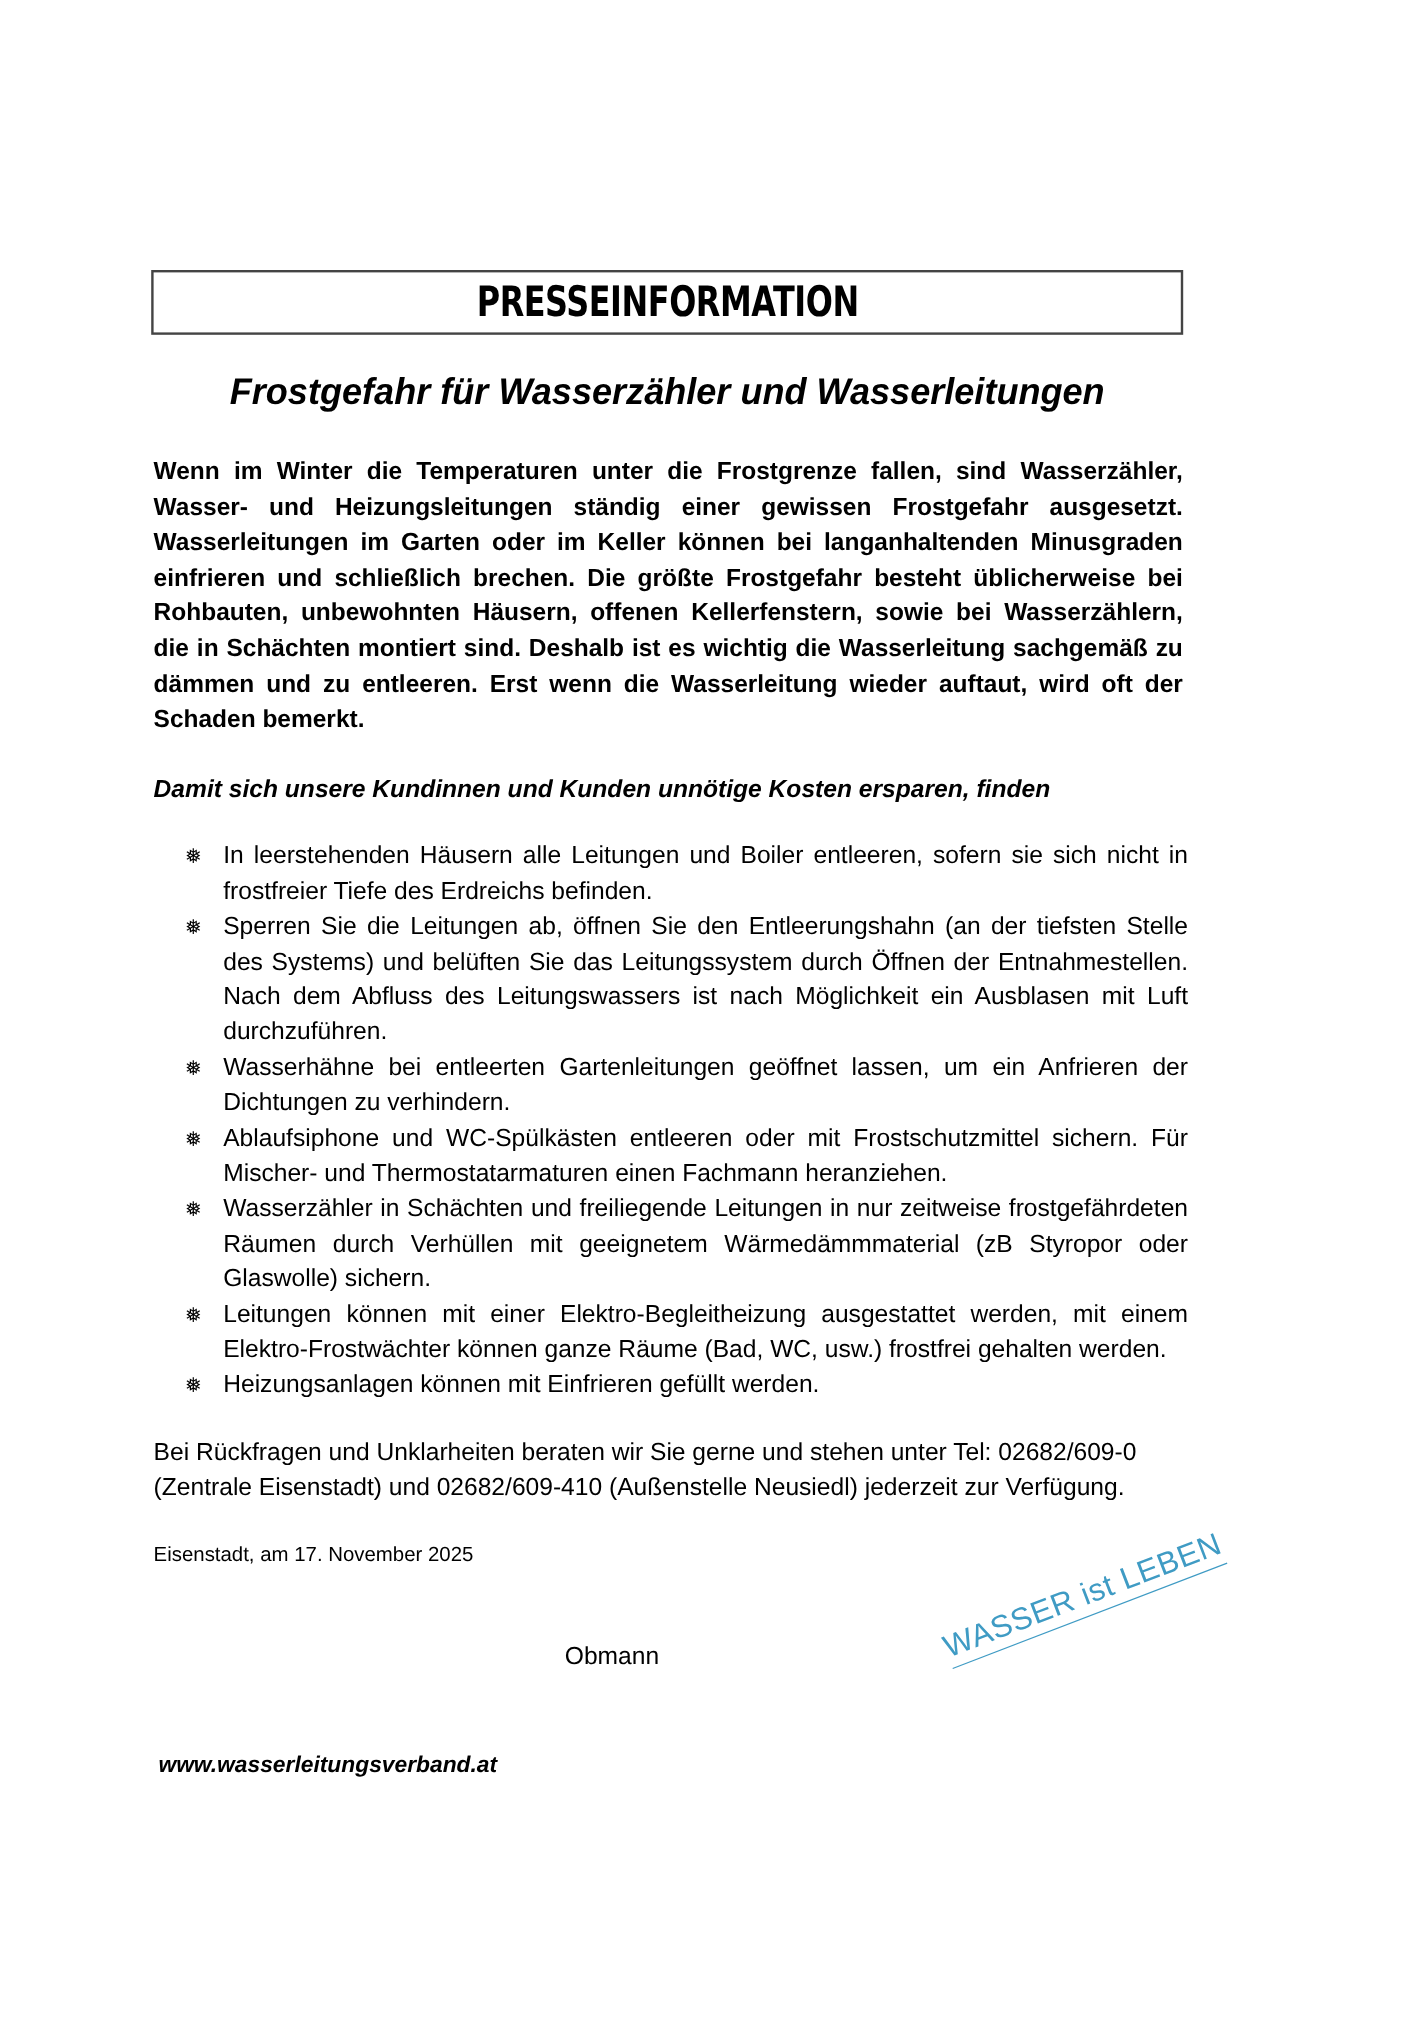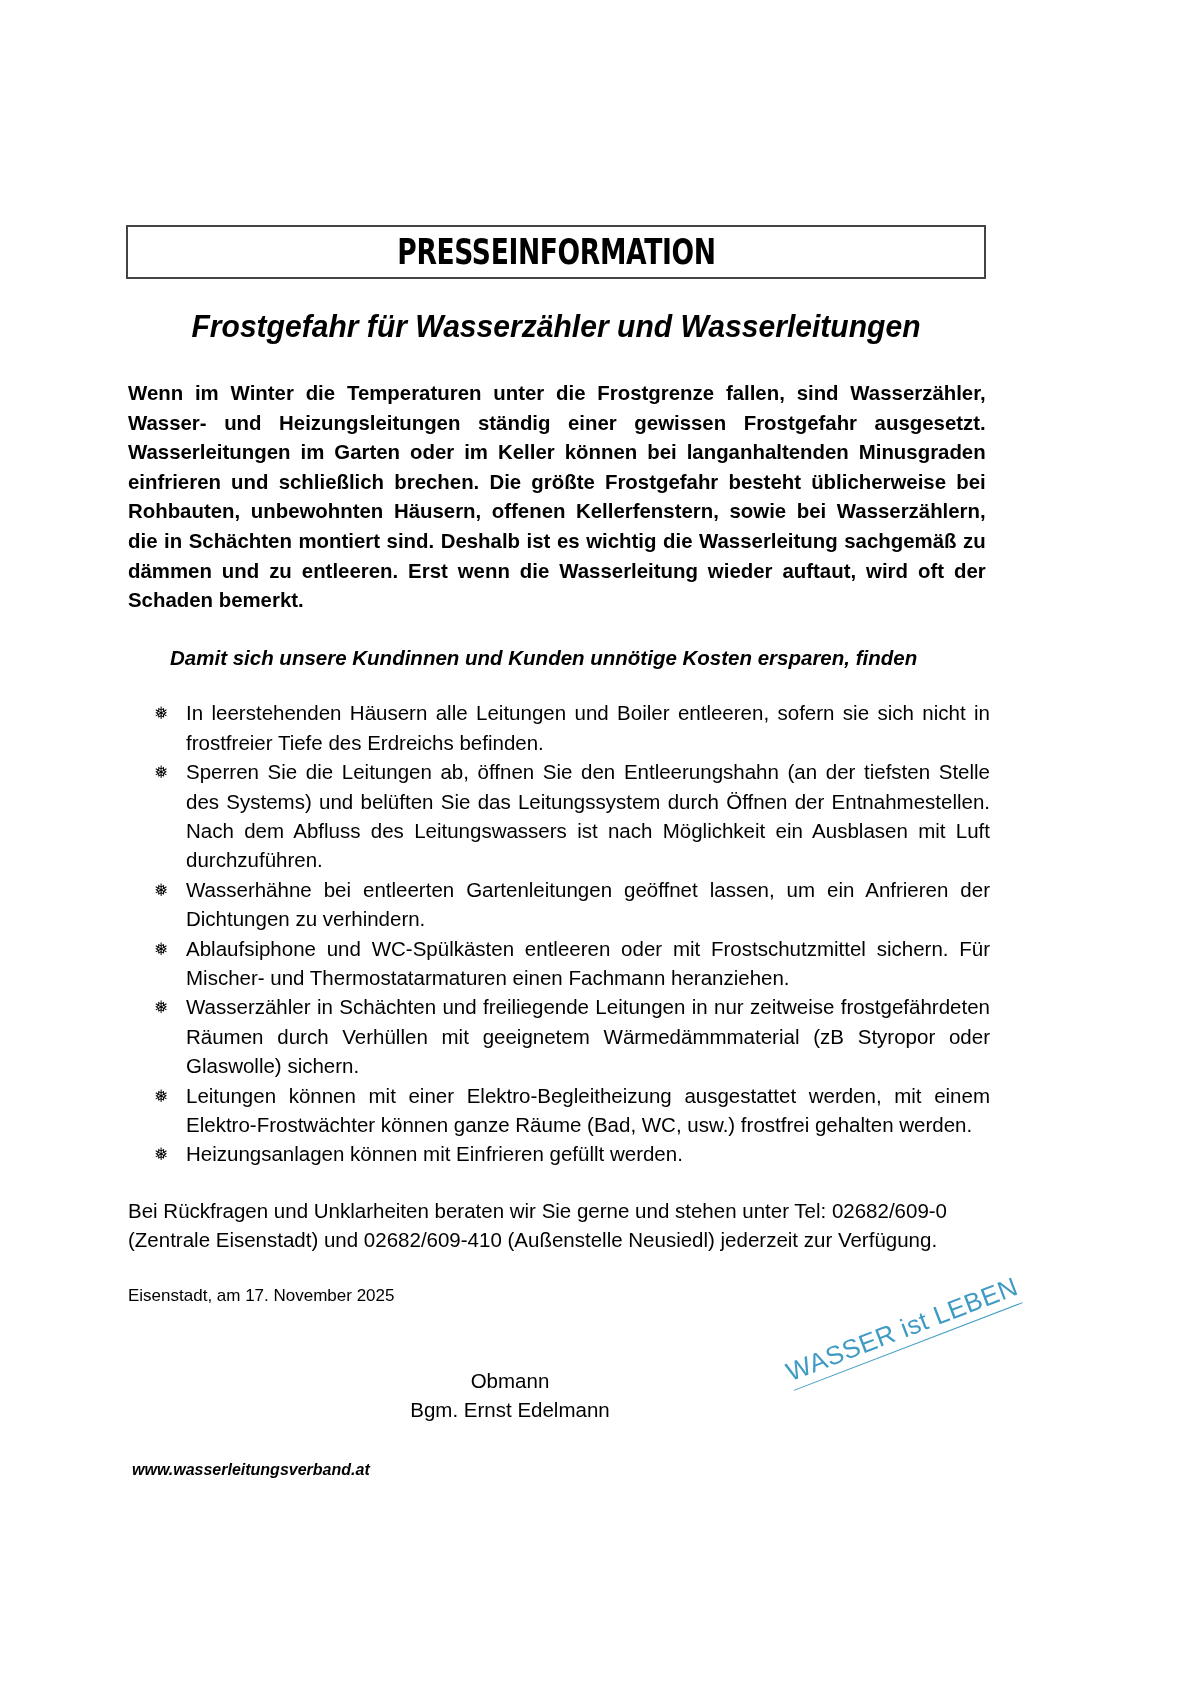--- a/index.html
+++ b/index.html
@@ -93,7 +93,6 @@
   }
   p.lead-italic .nobreak-line {
     display: block;
-    margin-left: 42px;
   }
 
   

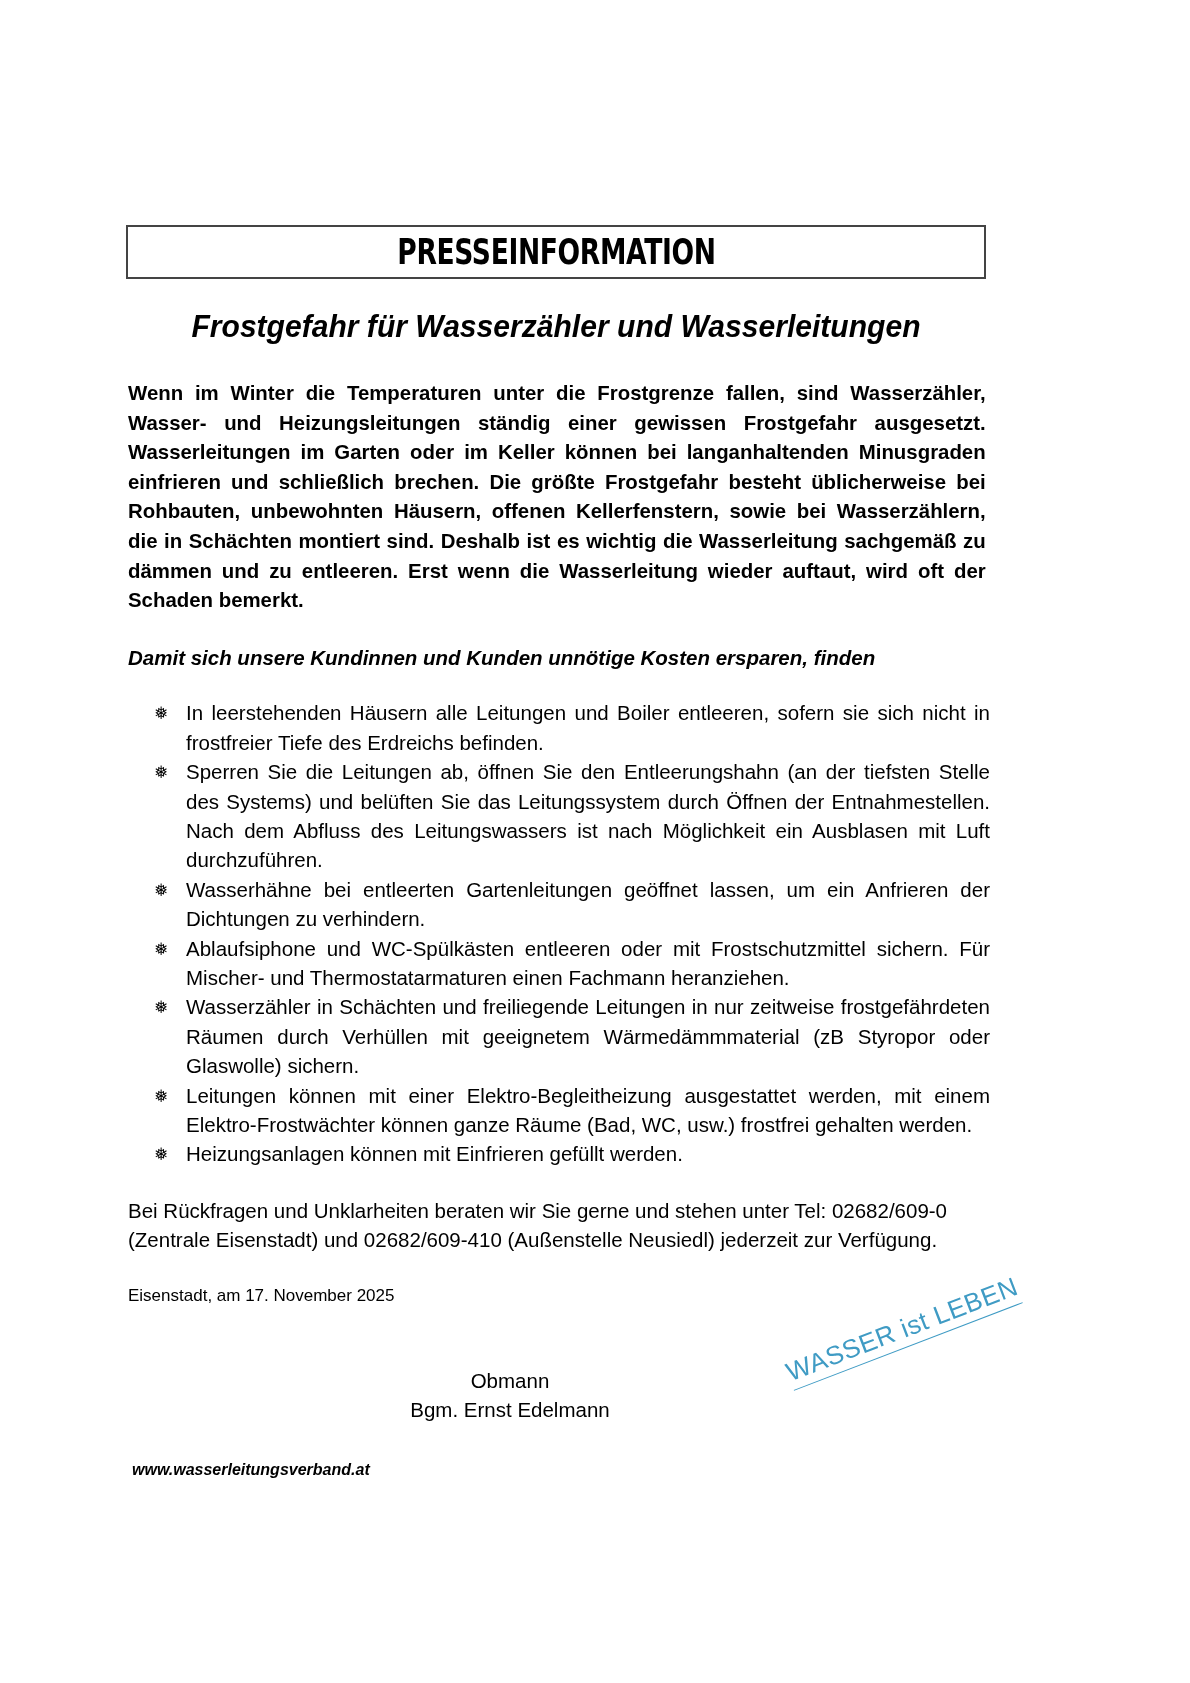--- a/index.html
+++ b/index.html
@@ -249,7 +249,6 @@
 
   <div class="signature">
     <div>Obmann</div>
-    <div>Bgm. Ernst Edelmann</div>
   </div>
 
   <div class="slogan">

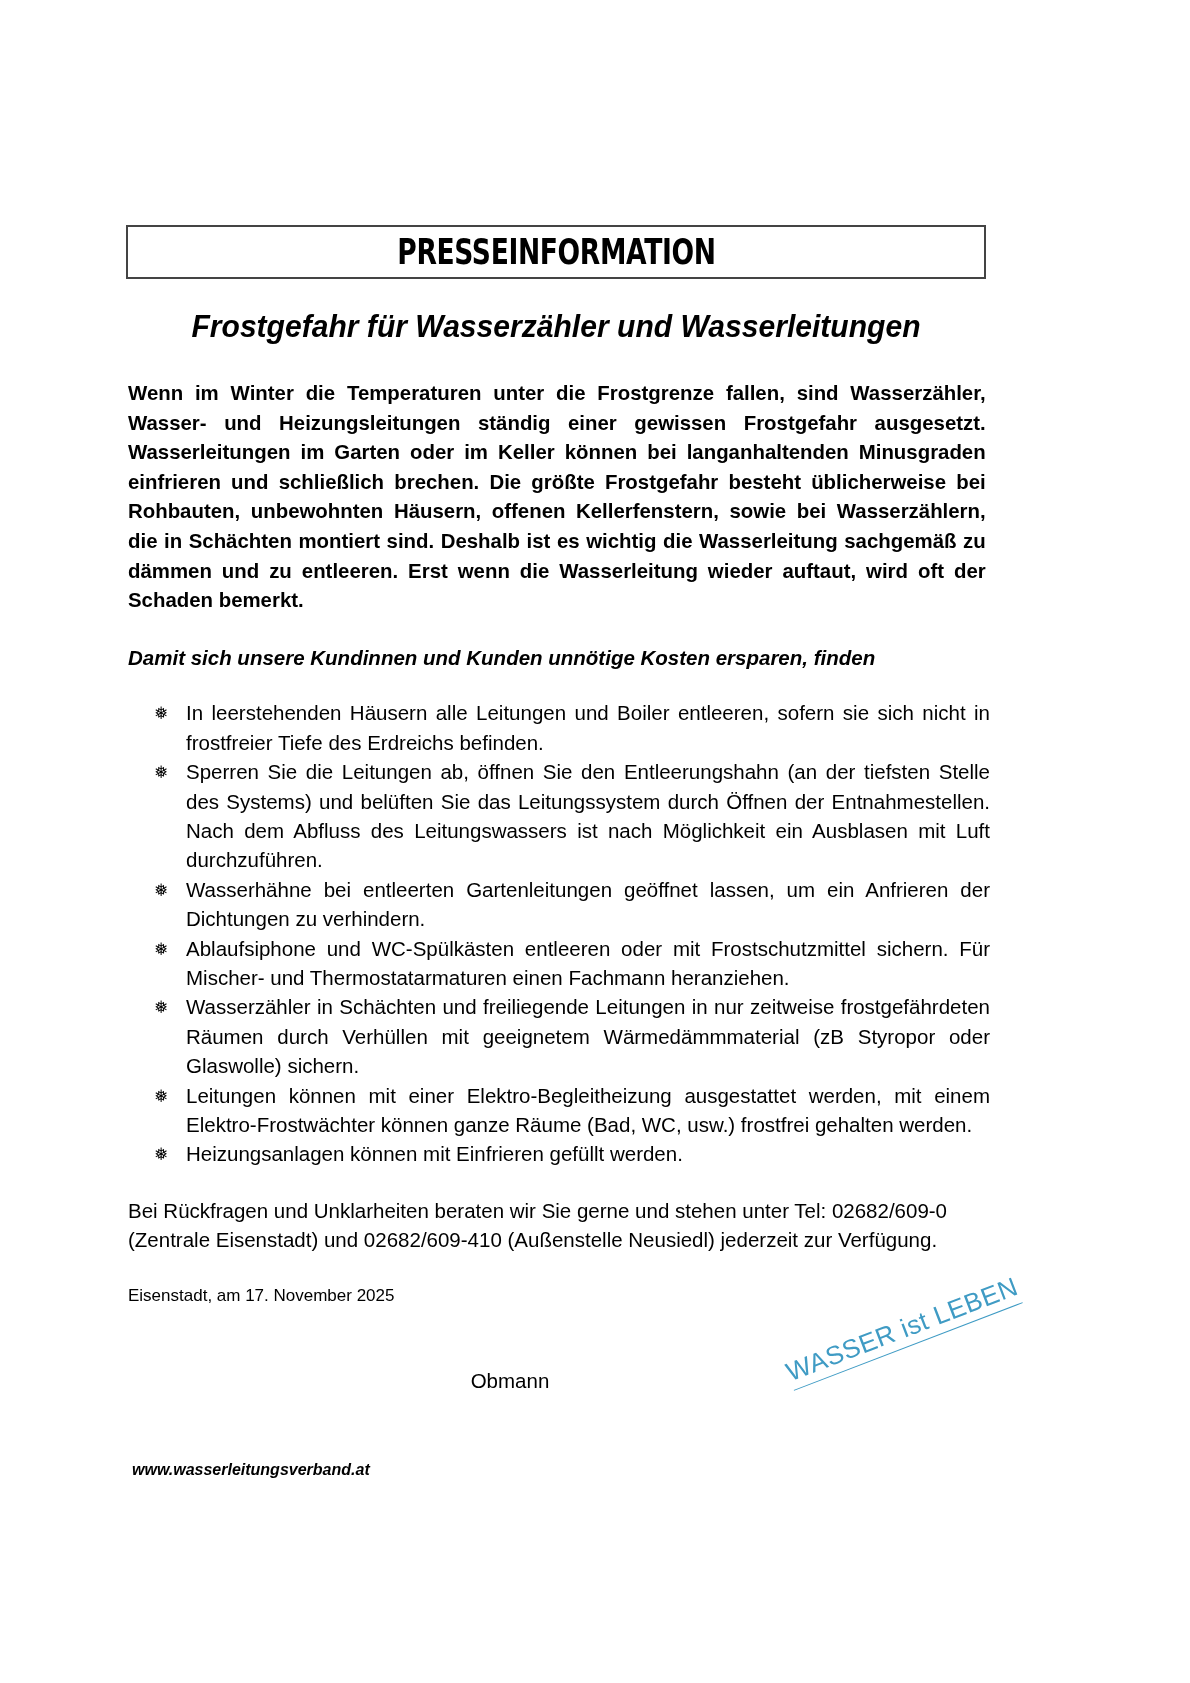--- a/index.html
+++ b/index.html
@@ -182,7 +182,7 @@
     position: absolute;
     left: 132px;
     top: 1455px;
-    font-size: 16px;
+    font-size: 19px;
     font-weight: 700;
     font-style: italic;
     text-align: center;

